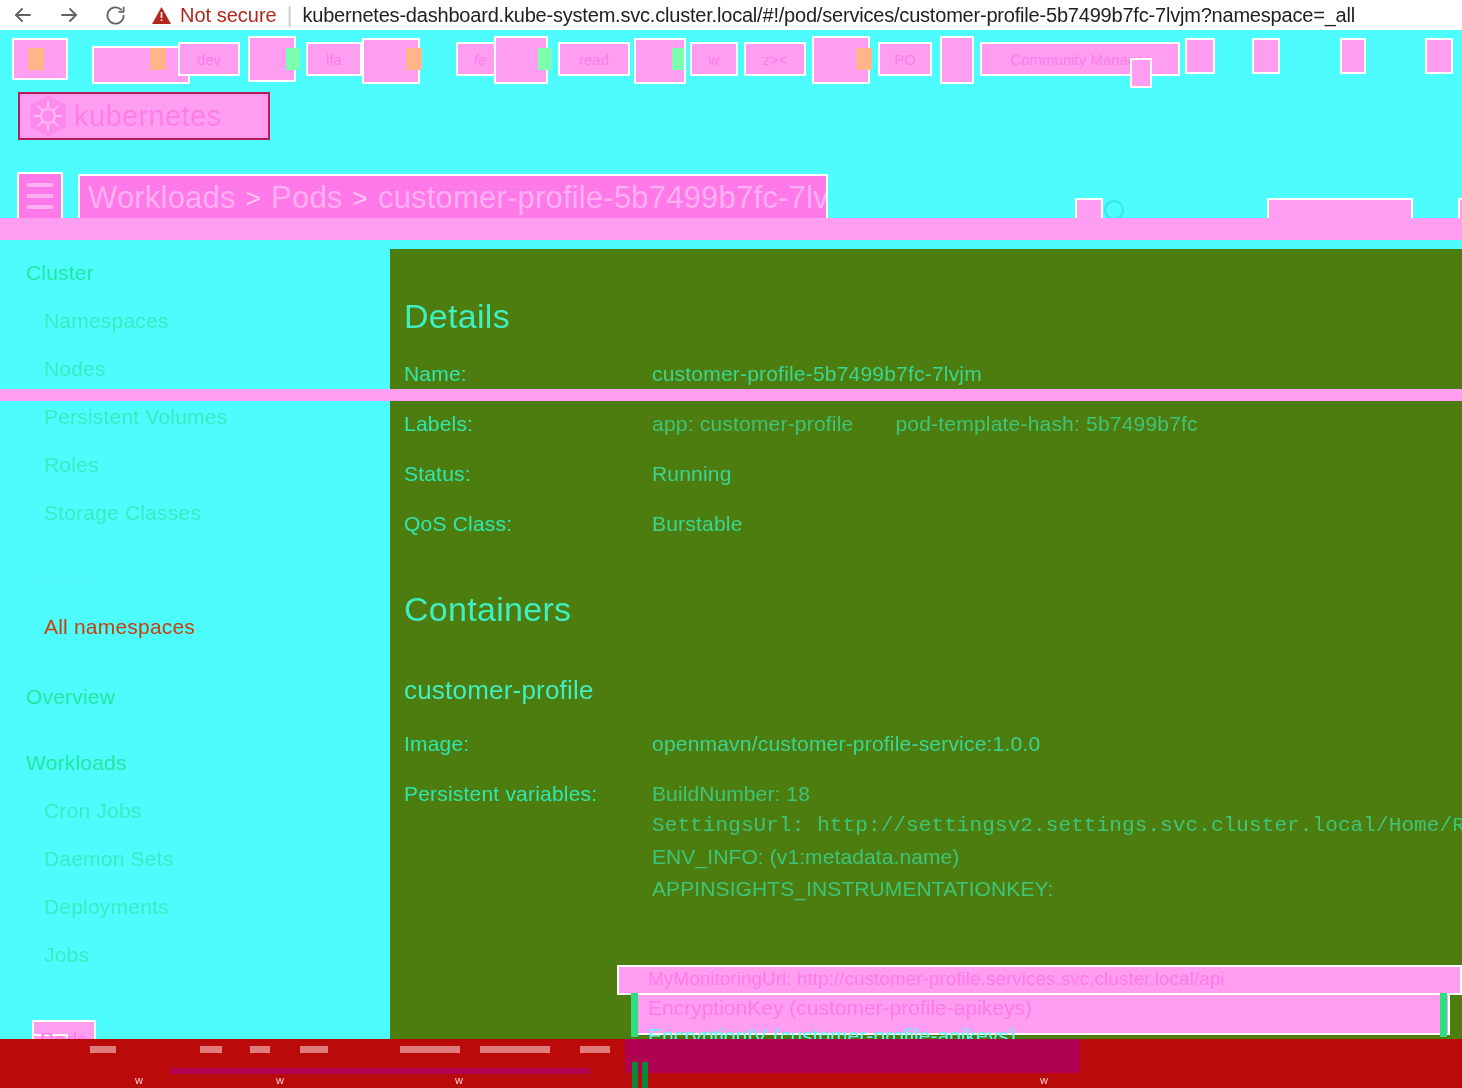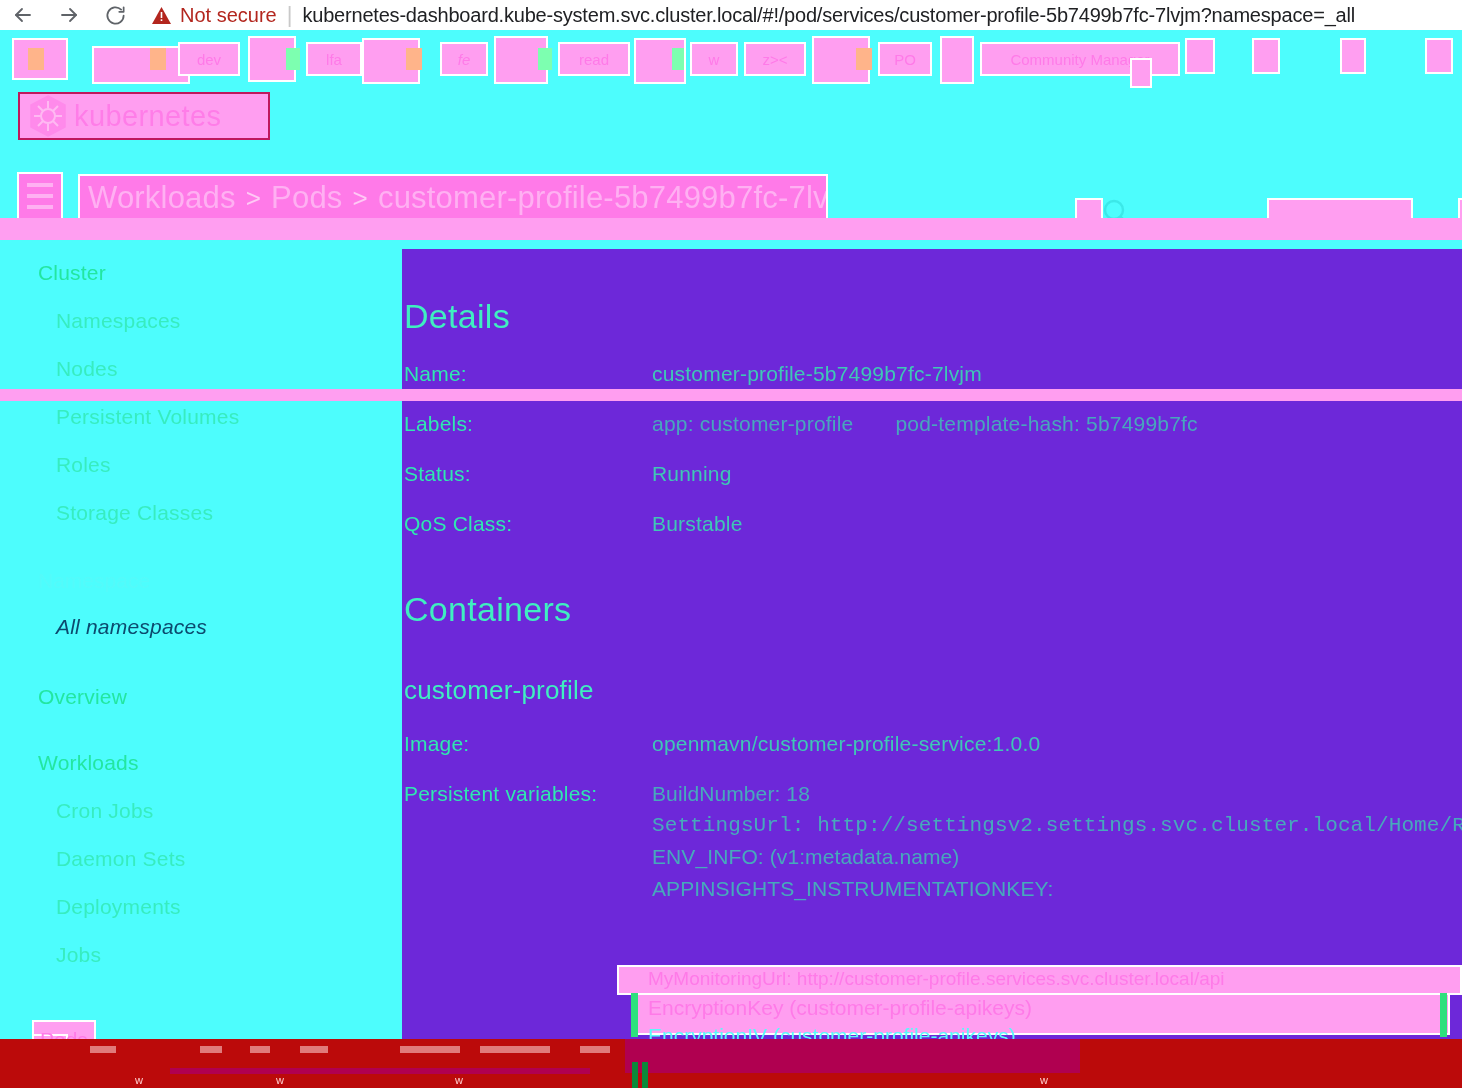--- a/index.html
+++ b/index.html
@@ -287,7 +287,7 @@
   <div class="bm" style="left:306px; width:56px;">lfa</div>
   <div class="bm-blk" style="left:362px; top:8px;  width:58px; height:46px;"></div>
   <div class="bm-orange" style="left:406px;top:18px; width:16px; height:22px;"></div>
-  <div class="bm" style="left:440px; width:48px;font-style:italic;">fe</div>
+  <div class="bm" style="left:456px; width:48px;font-style:italic;">fe</div>
   <div class="bm-blk" style="left:494px; top:6px;  width:54px; height:48px;"></div>
   <div class="bm-green" style="left:538px;top:18px; width:14px; height:22px;"></div>
   <div class="bm" style="left:558px; width:72px;">read</div>

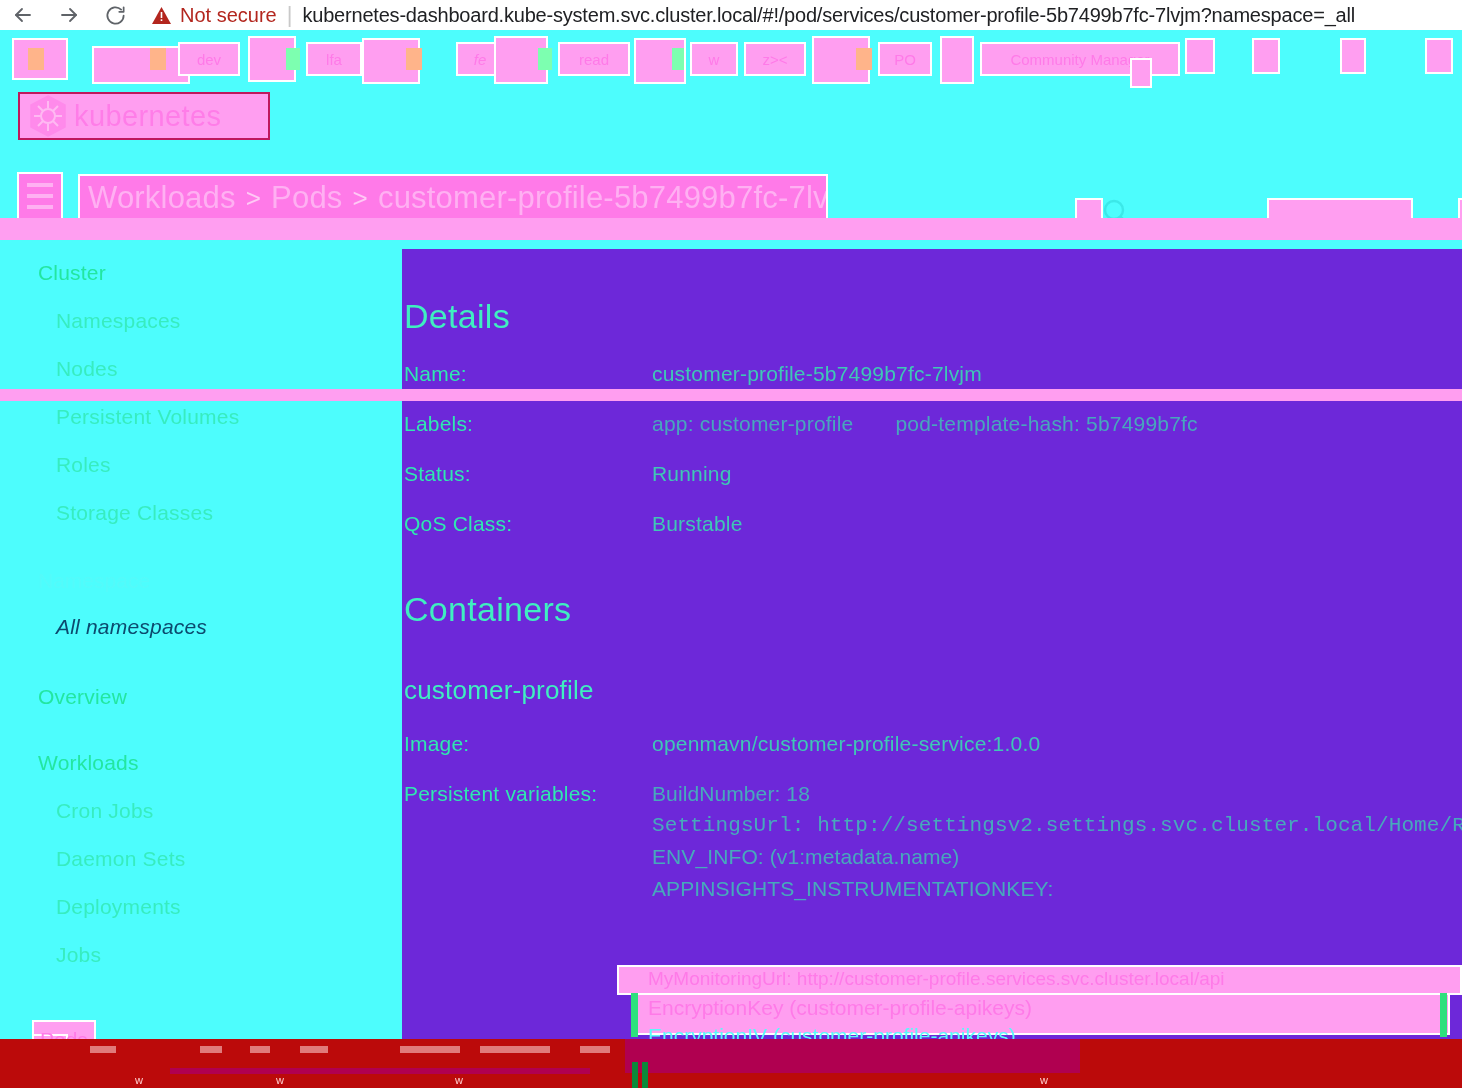--- a/index.html
+++ b/index.html
@@ -116,7 +116,7 @@
 
   
   .sidebar{
-    position:absolute; left:12px; top:249px; width:390px; height:790px;
+    position:absolute; left:0; top:249px; width:390px; height:790px;
     background:#4dfdfd; z-index:10; overflow:hidden;
   }
   .nav-head{

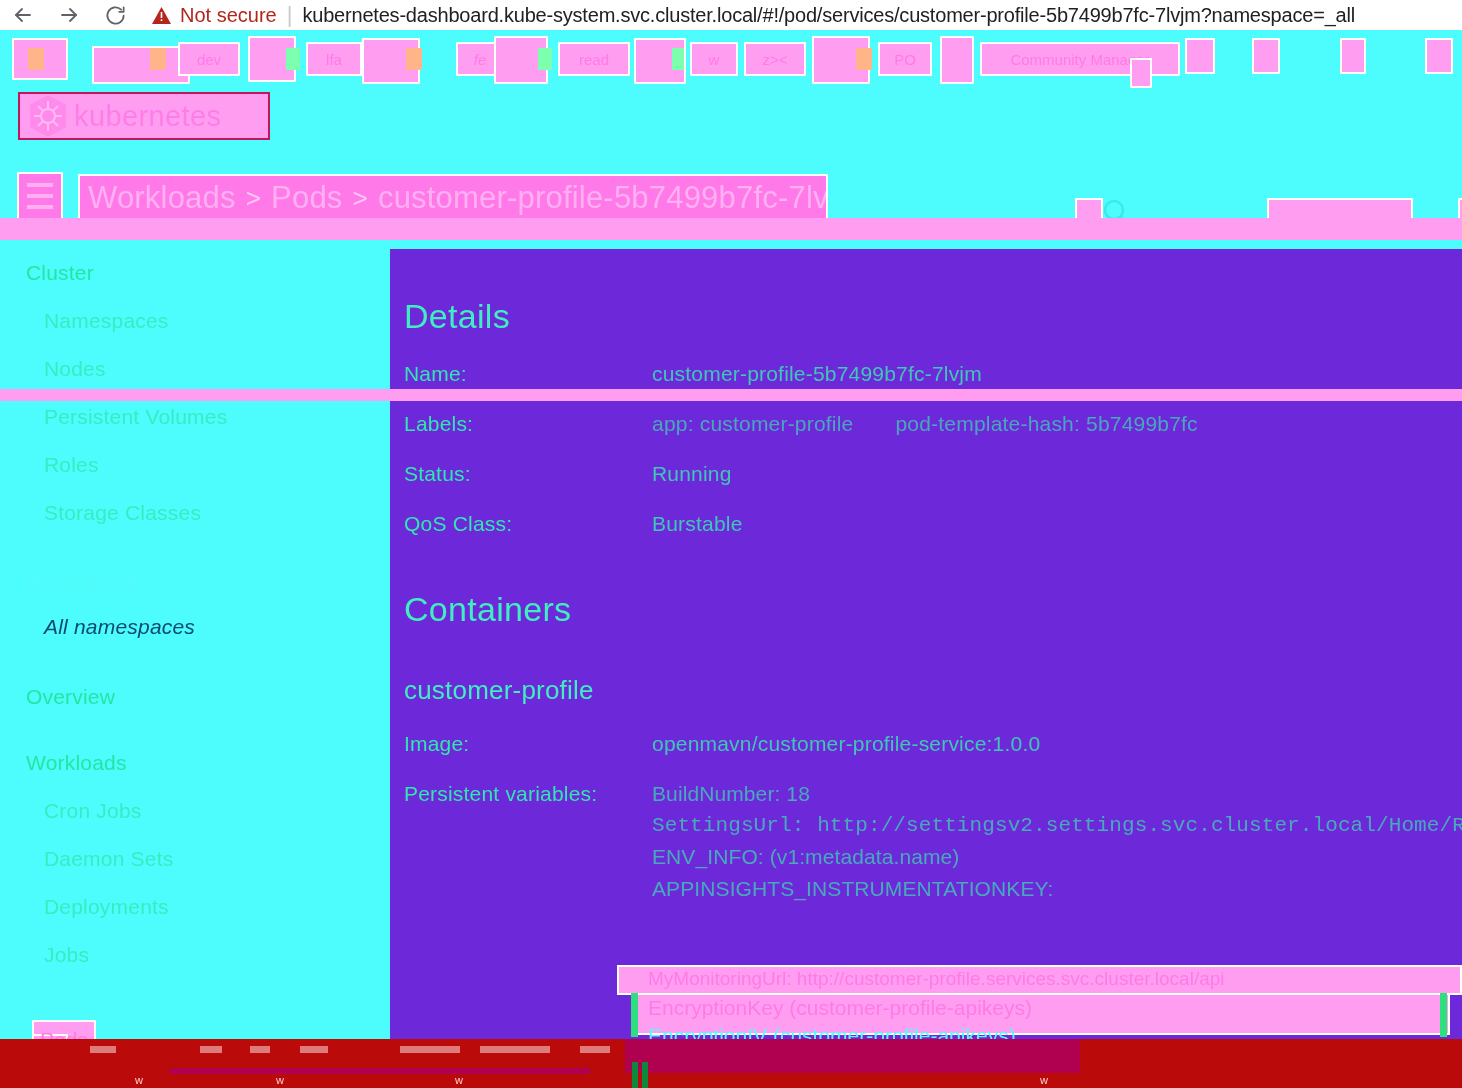--- a/index.html
+++ b/index.html
@@ -137,7 +137,7 @@
   
   .main{
     position:absolute; left:390px; top:249px; width:1072px; height:790px;
-    background:#6d28d9; z-index:9; overflow:hidden;
+    background:#4d7c0f; z-index:9; overflow:hidden;
   }
   .sec-title{
     font-size:34px; color:#3fefc0; padding:48px 0 0 14px; letter-spacing:.3px;

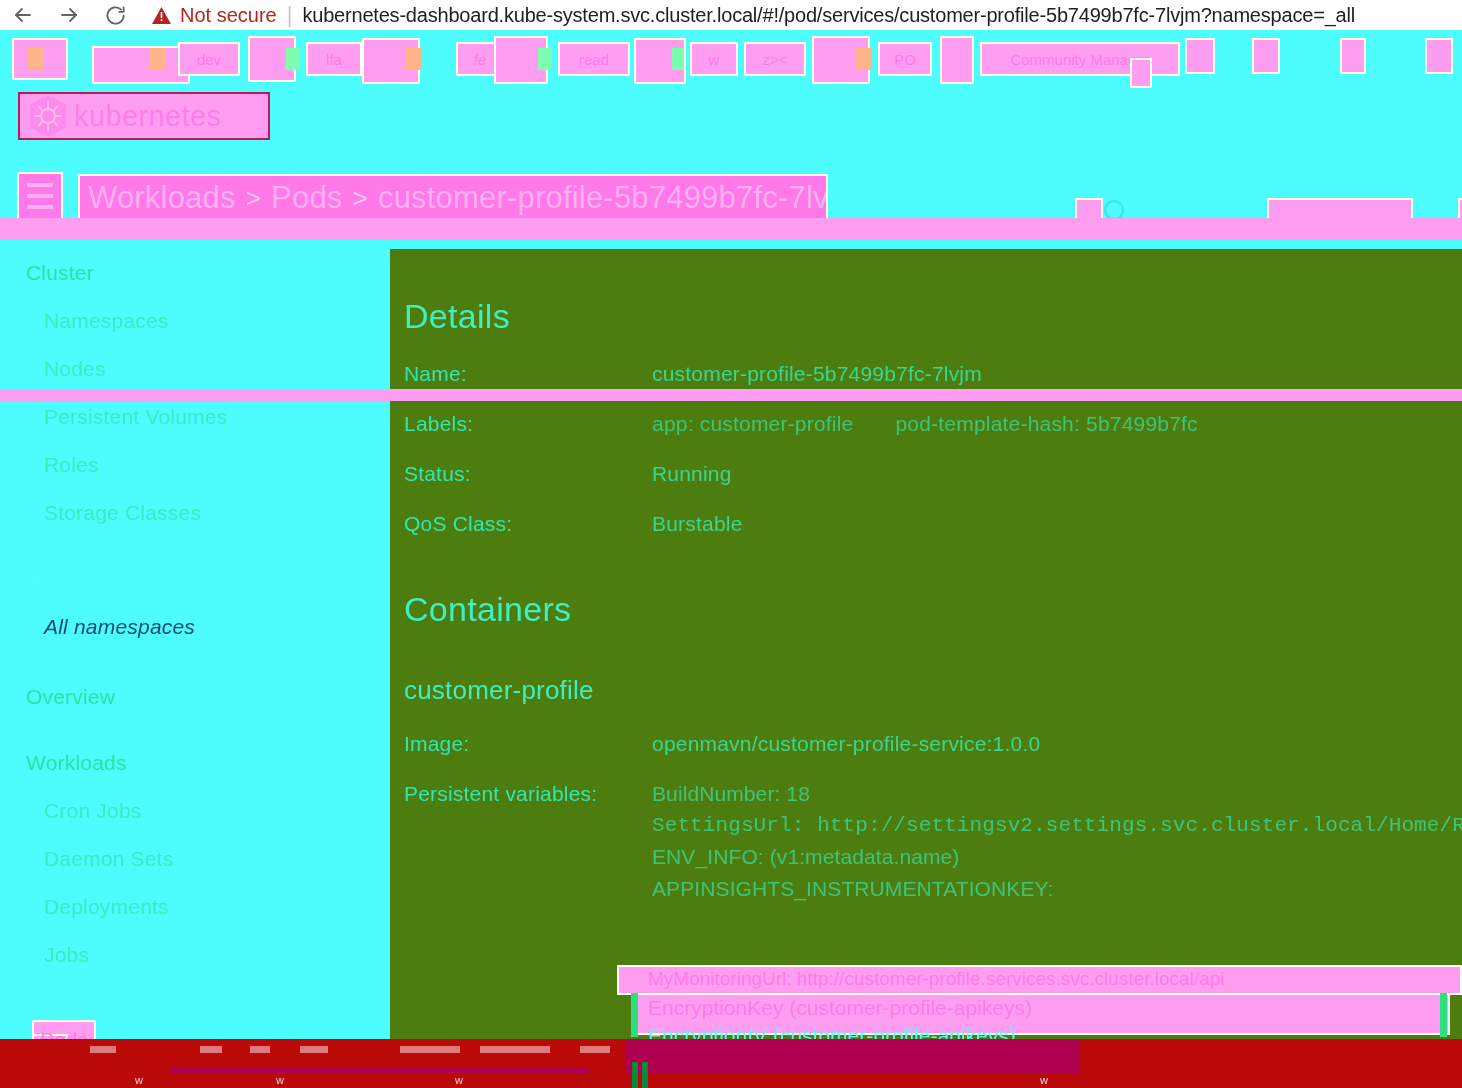--- a/index.html
+++ b/index.html
@@ -127,7 +127,7 @@
     font-size:21px; color:#2fe6a8; padding:0 0 0 44px; height:48px;
     display:flex; align-items:center; letter-spacing:.2px; opacity:.72;
   }
-  .nav-item.strong{ opacity:1; color:#0c4a6e;font-style:italic; }
+  .nav-item.strong{ opacity:1; color:#c2410c; }
   .nav-faint{
     font-size:21px; padding:0 0 0 26px; height:44px;
     display:flex; align-items:center; color:#56fafa; opacity:.85;

